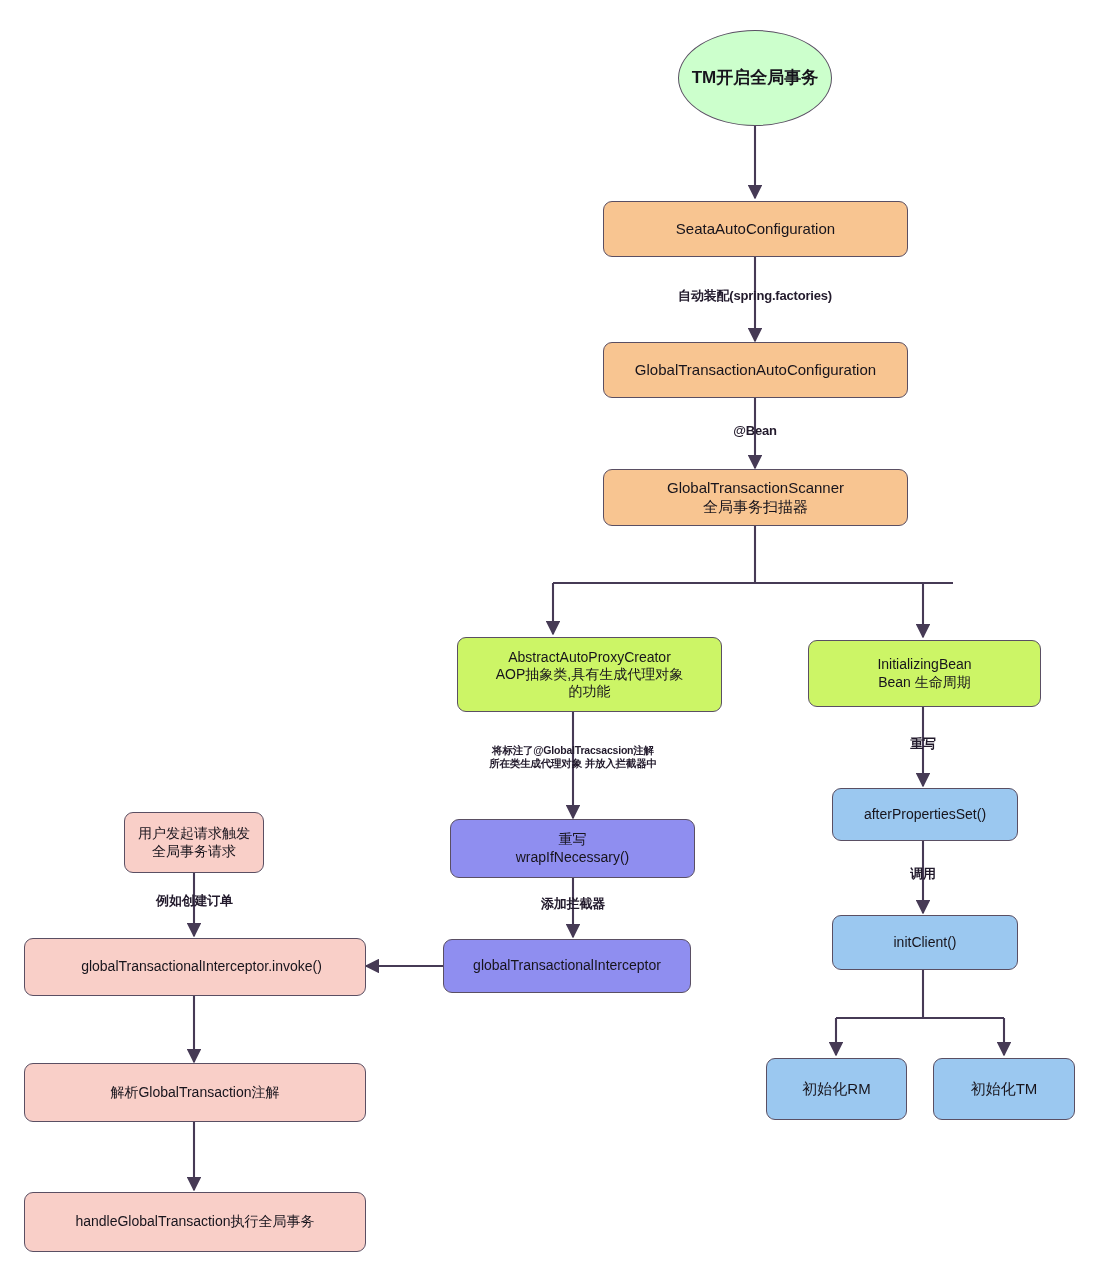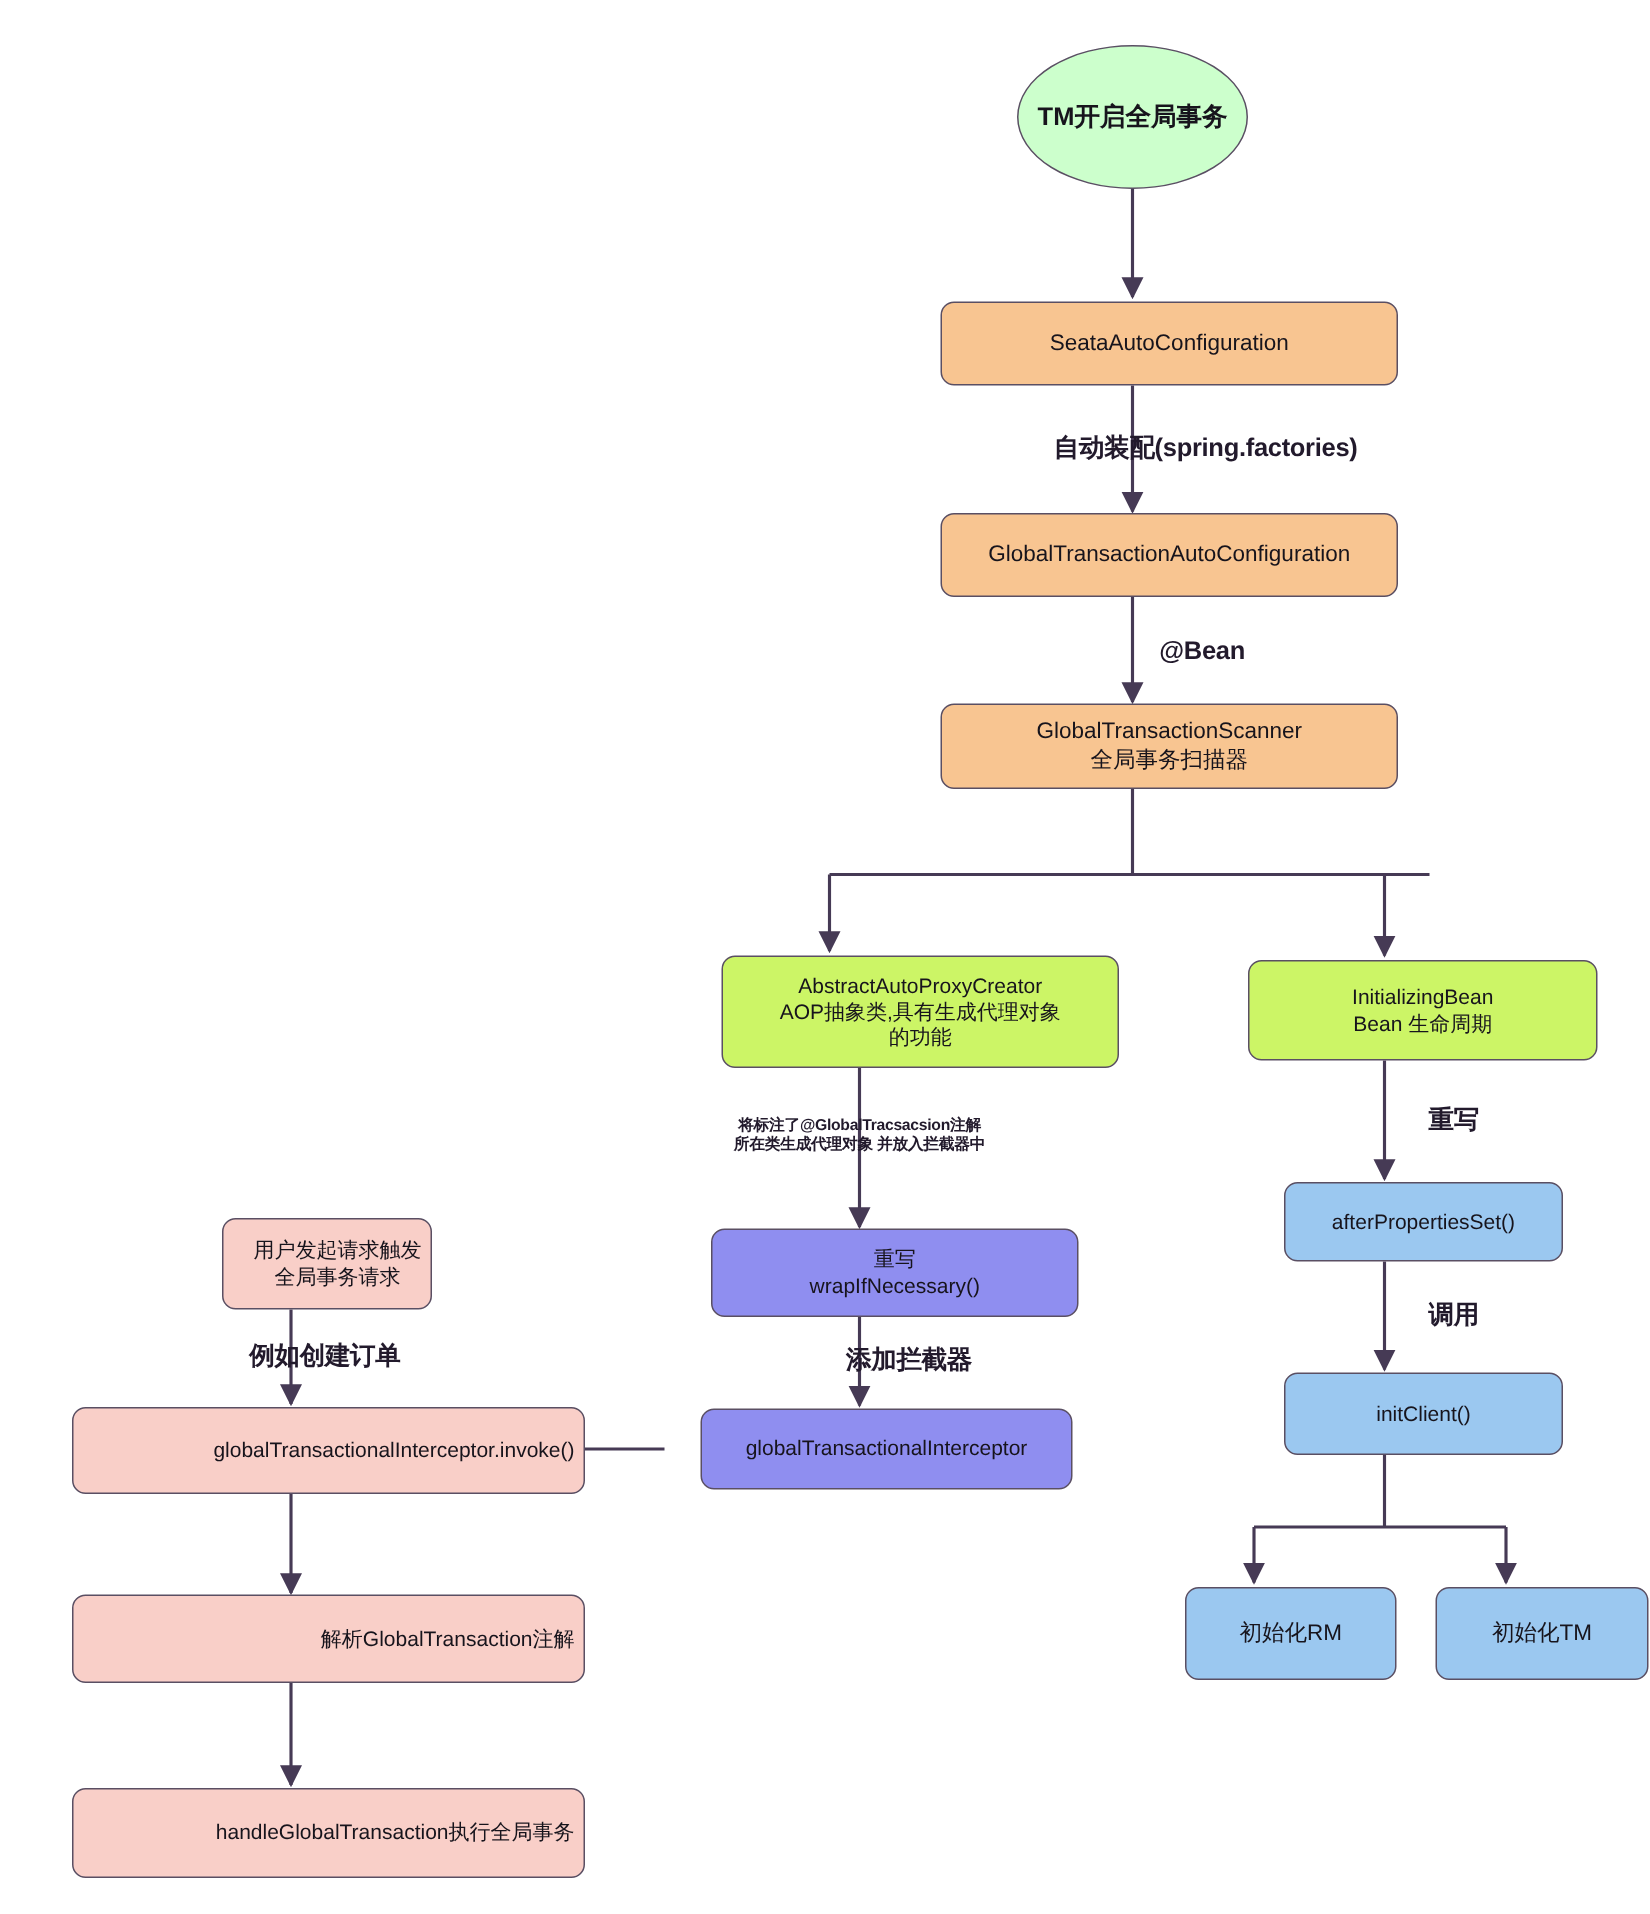--- a/index.html
+++ b/index.html
@@ -41,7 +41,6 @@
   }
   .node.rect {
     border-radius: 9px;
-    margin-left: 24px;
   }
   .node.ellipse {
     border-radius: 50%;

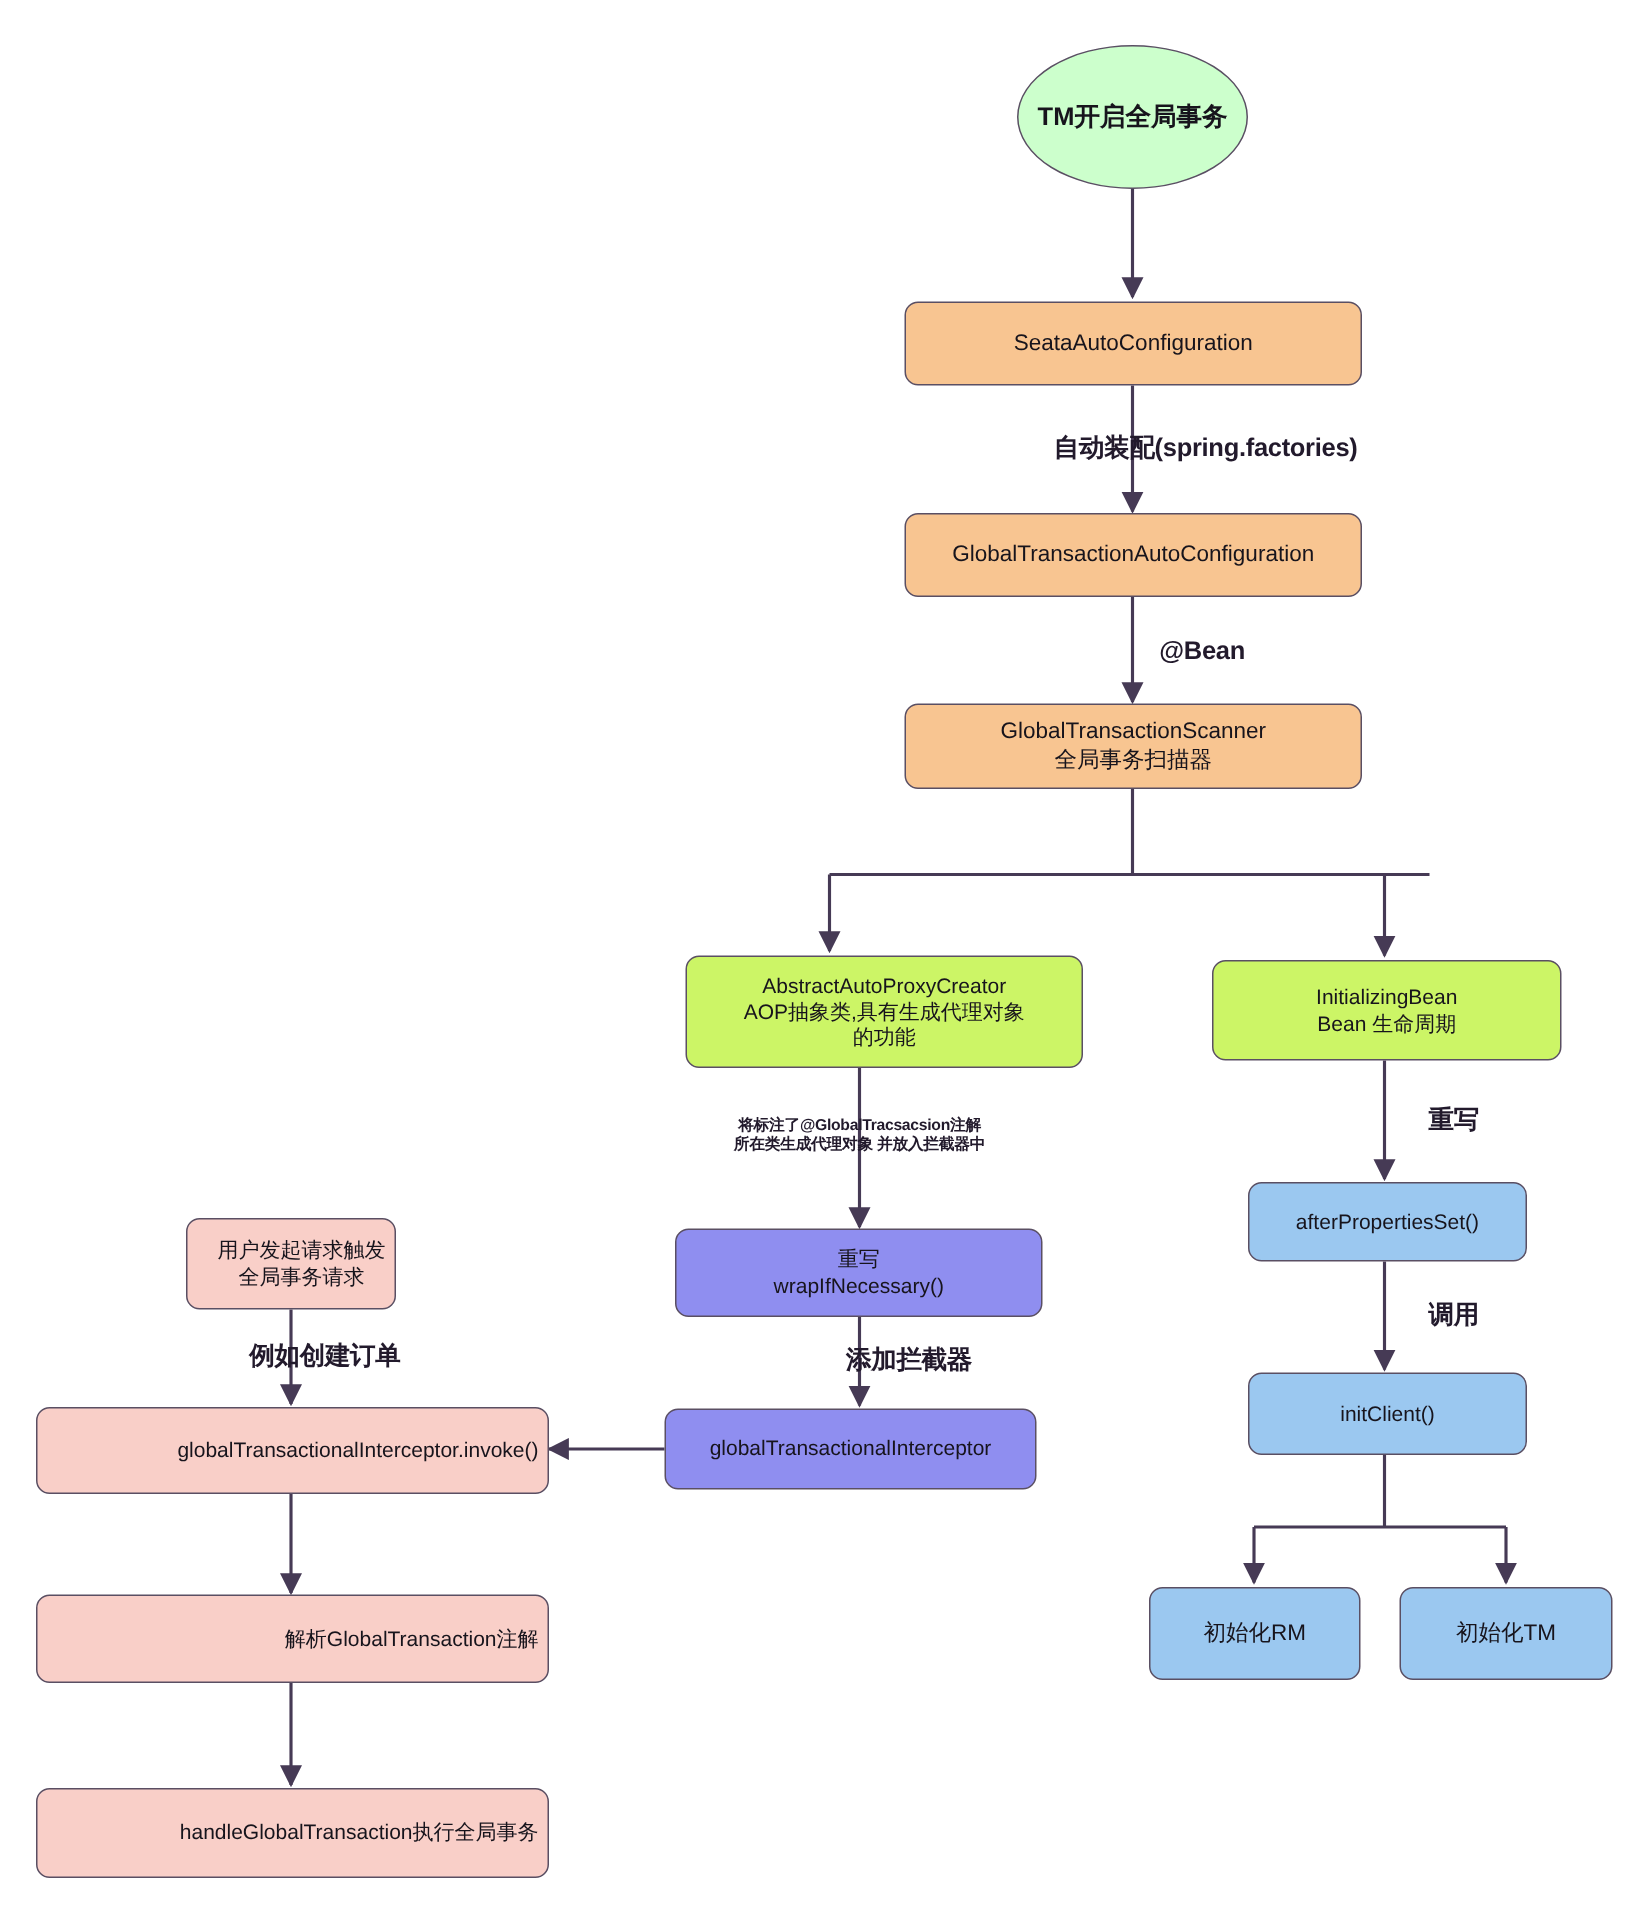--- a/index.html
+++ b/index.html
@@ -61,7 +61,7 @@
     font-weight: 700;
     letter-spacing: -0.2px;
   }
-  .el-small { font-size: 17px; text-align: right; }
+  .el-small { font-size: 13px; }
   .el-tiny  { font-size: 10.5px; font-weight: 700; }
 
   .t-18 { font-size: 17px; font-weight: 700; }

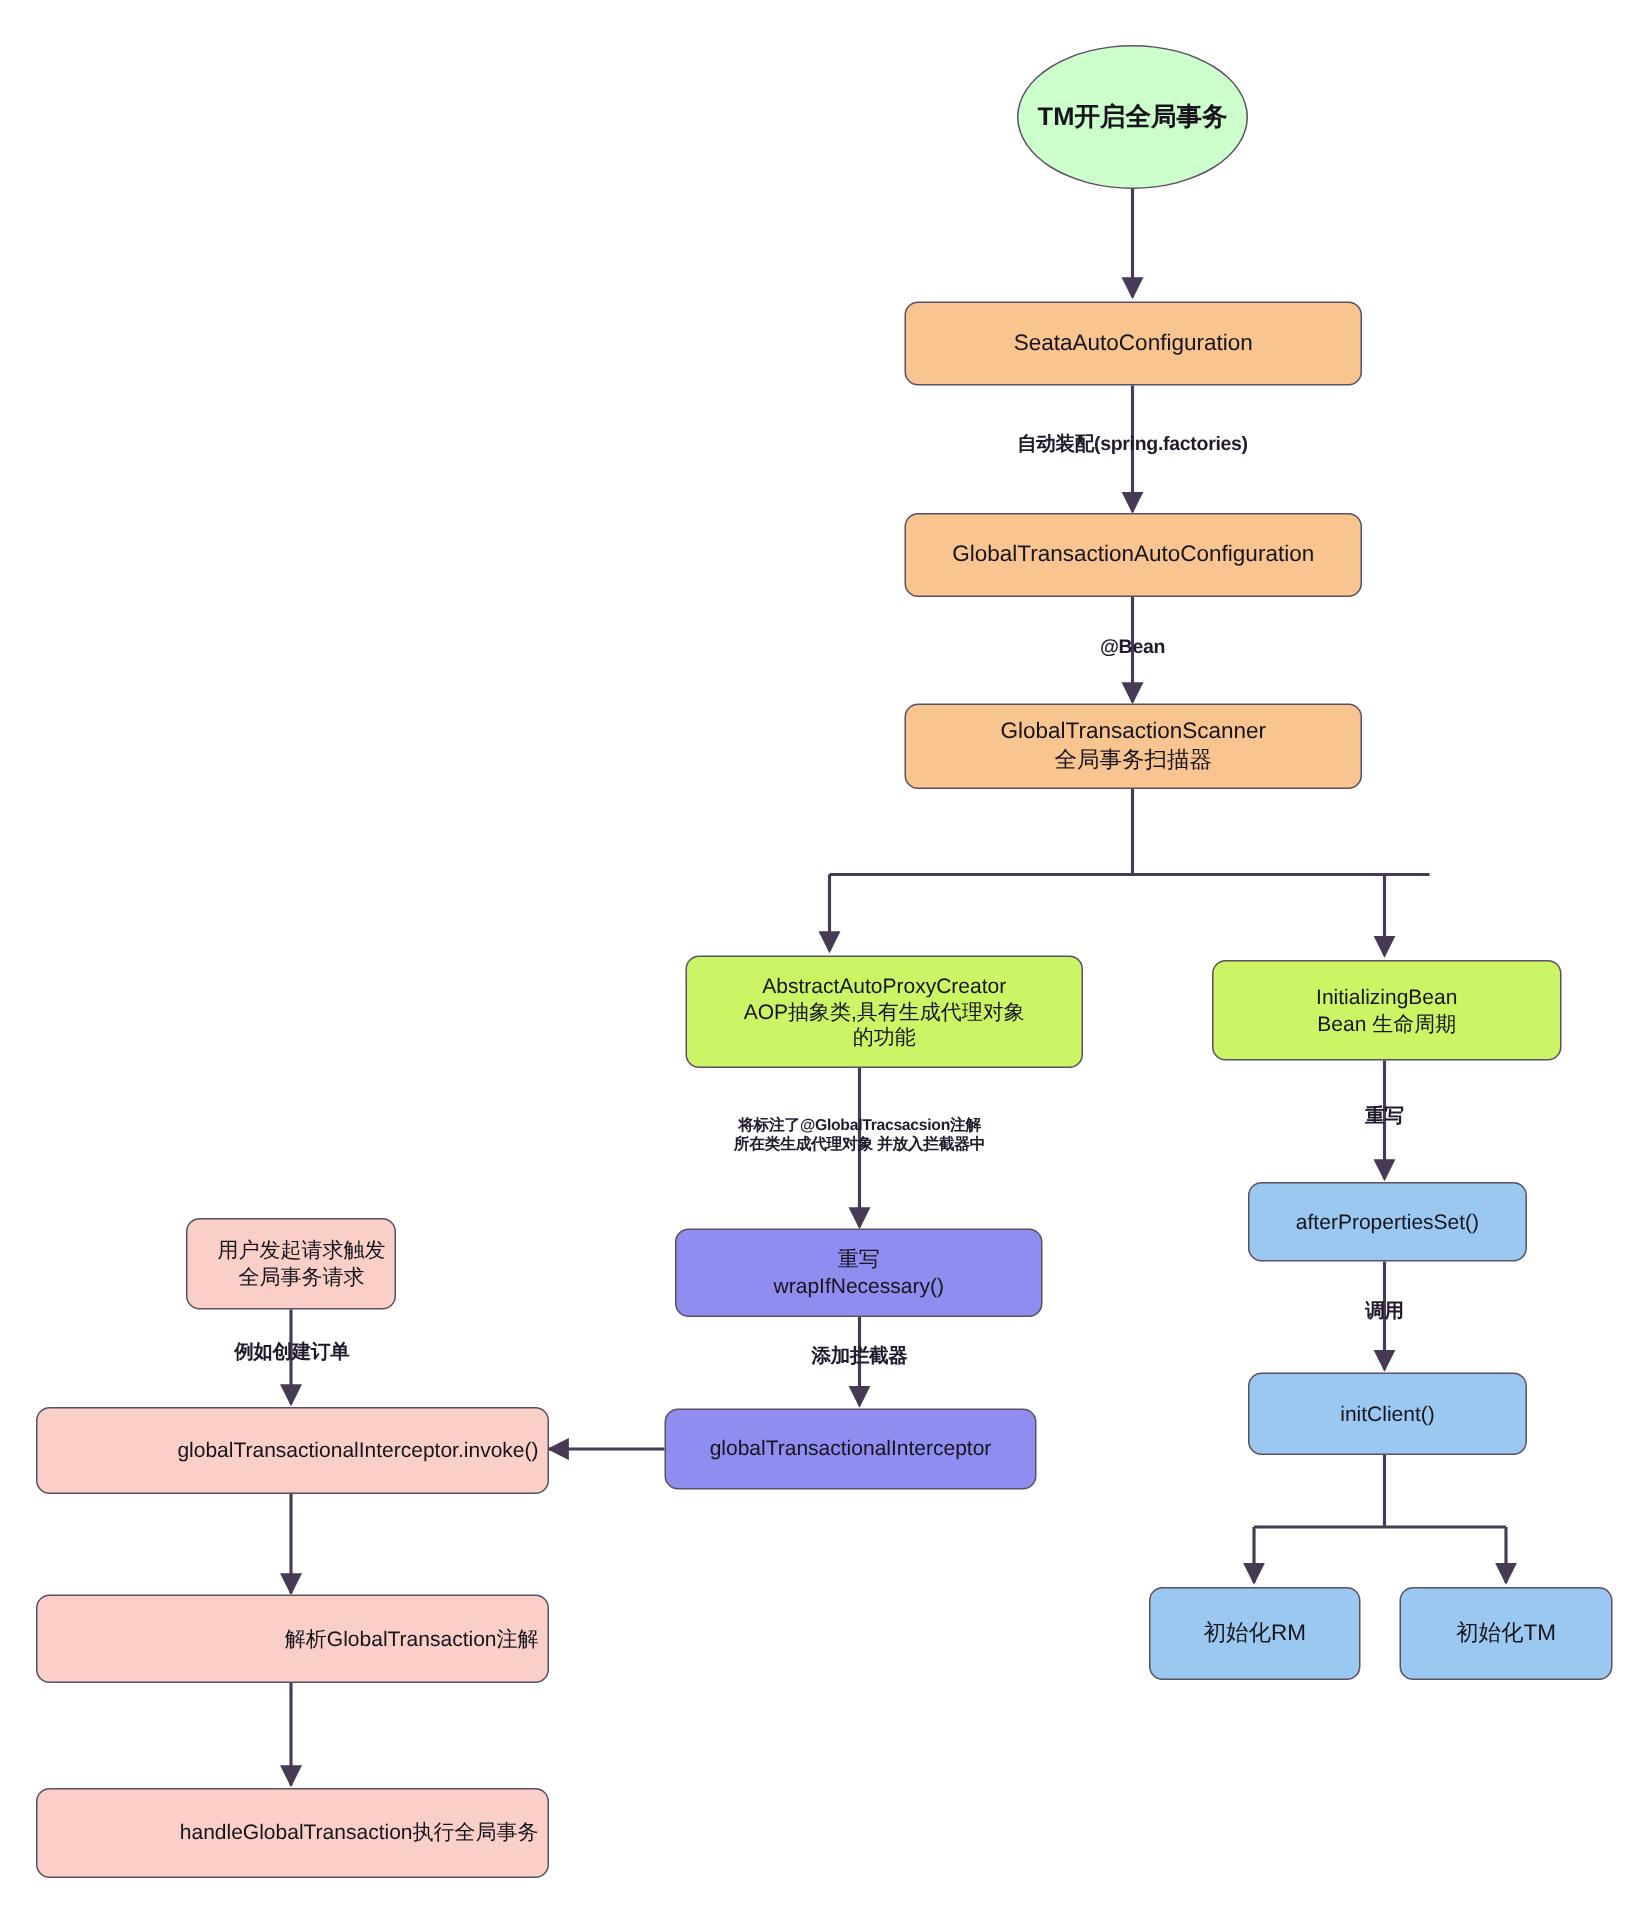--- a/index.html
+++ b/index.html
@@ -50,7 +50,7 @@
   .fill-green       { background: #ccf566; }
   .fill-blue        { background: #9bc8f0; }
   .fill-purple      { background: #8f8ef0; }
-  .fill-pink        { background: #f9cfc8; justify-content: flex-end; }
+  .fill-pink        { background: #f9cfc8; }
 
   .edge-label {
     position: absolute;

